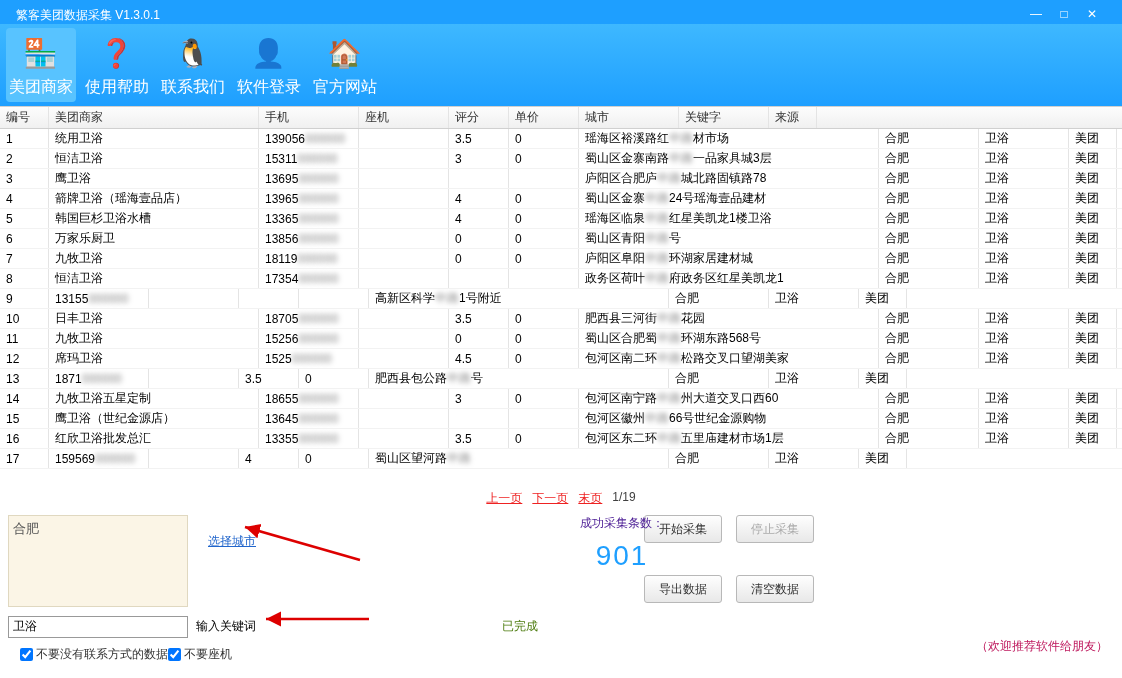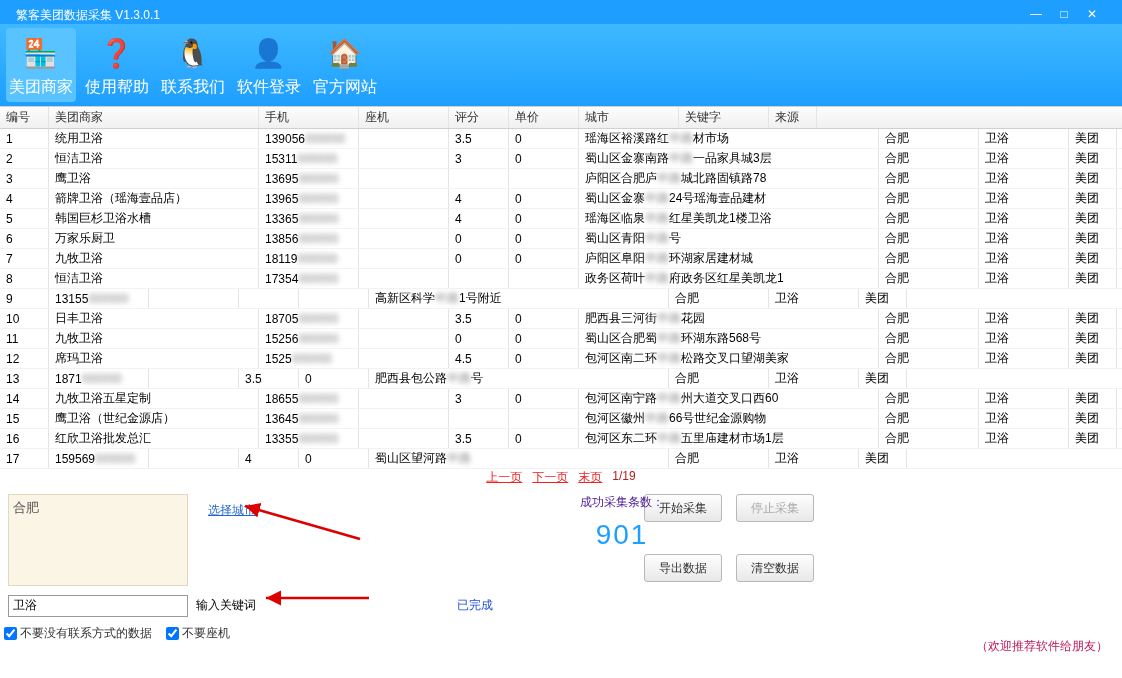--- a/index.html
+++ b/index.html
@@ -20,7 +20,7 @@
 .grow{display:flex;height:20px;border-bottom:1px solid #f2f2f2}
 .c0{width:49px}.c1{width:210px}.c2{width:100px}.c3{width:90px}.c4{width:60px}.c5{width:70px}.c6{width:300px}.c7{width:100px}.c8{width:90px}.c9{width:48px}
 .blur{color:transparent;text-shadow:0 0 5px rgba(0,0,0,.5)}
-.pager{display:flex;justify-content:center;gap:10px;margin-top:0;color:#d40}
+.pager{display:flex;justify-content:center;gap:10px;margin-top:21px;color:#d40}
 .pager a{color:#e22;text-decoration:underline;cursor:pointer}
 .pager .pg{color:#b91c1c;text-decoration:none}
 .controls{position:relative;padding:8px 8px 0 8px;display:flex;gap:20px}

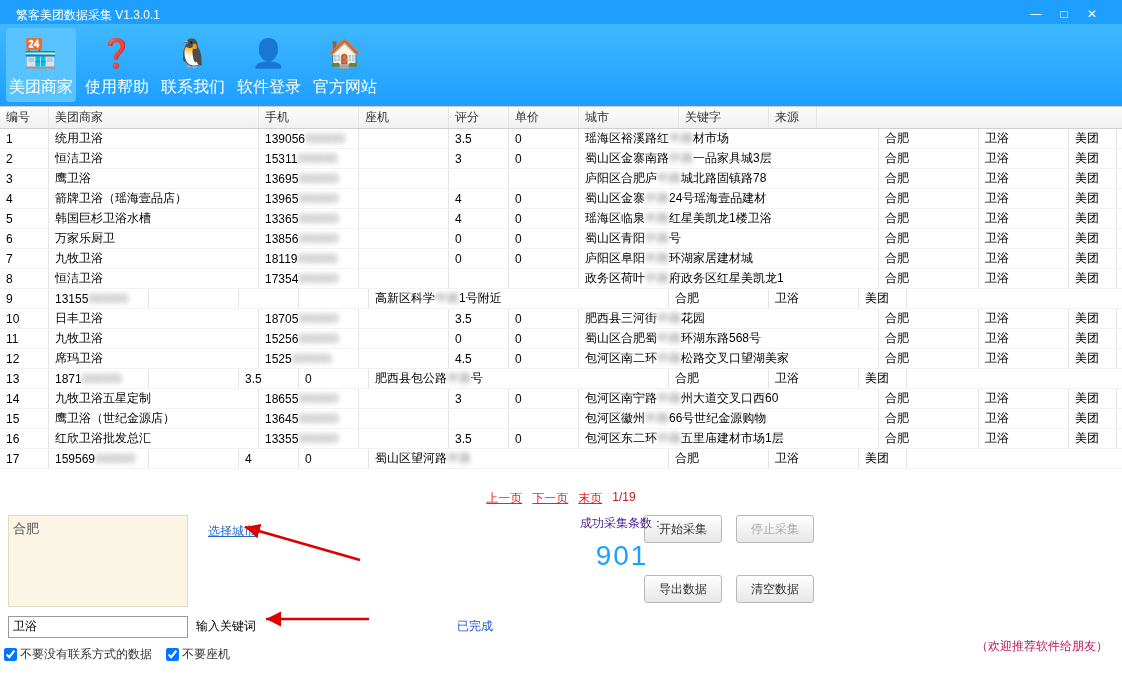--- a/index.html
+++ b/index.html
@@ -22,7 +22,7 @@
 .blur{color:transparent;text-shadow:0 0 5px rgba(0,0,0,.5)}
 .pager{display:flex;justify-content:center;gap:10px;margin-top:21px;color:#d40}
 .pager a{color:#e22;text-decoration:underline;cursor:pointer}
-.pager .pg{color:#b91c1c;text-decoration:none}
+.pager .pg{color:#404040;text-decoration:none}
 .controls{position:relative;padding:8px 8px 0 8px;display:flex;gap:20px}
 .citybox{background:#fbf5e6;border:1px solid #e0d8c0;width:180px;height:92px;padding:4px;font-size:13px;color:#555}
 .lblink{color:#2266cc;text-decoration:underline;cursor:pointer;align-self:start;margin-top:8px}

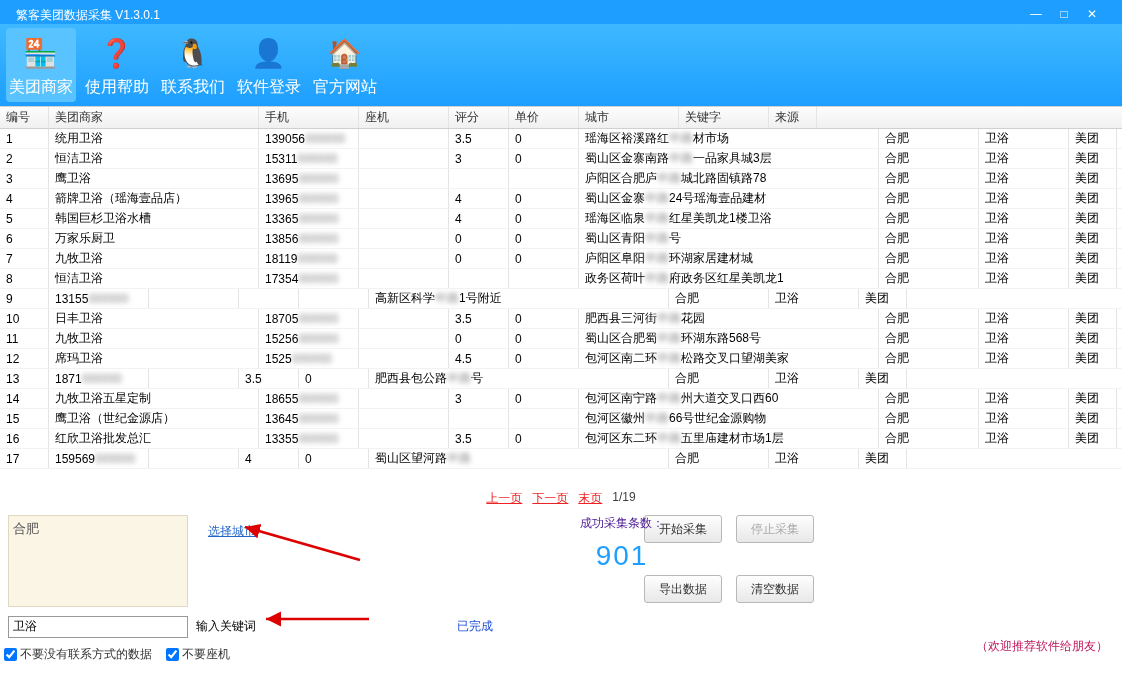--- a/index.html
+++ b/index.html
@@ -25,7 +25,7 @@
 .pager .pg{color:#404040;text-decoration:none}
 .controls{position:relative;padding:8px 8px 0 8px;display:flex;gap:20px}
 .citybox{background:#fbf5e6;border:1px solid #e0d8c0;width:180px;height:92px;padding:4px;font-size:13px;color:#555}
-.lblink{color:#2266cc;text-decoration:underline;cursor:pointer;align-self:start;margin-top:8px}
+.lblink{color:#2266cc;text-decoration:underline;cursor:pointer;align-self:start;margin-top:18px}
 .btncol{display:flex;flex-direction:column;gap:32px;margin-left:auto;margin-right:300px}
 .btnrow{display:flex;gap:14px}
 button.act{width:78px;height:28px;background:linear-gradient(#fefefe,#e8e8e8);border:1px solid #b8b8b8;border-radius:3px;cursor:pointer;color:#333}

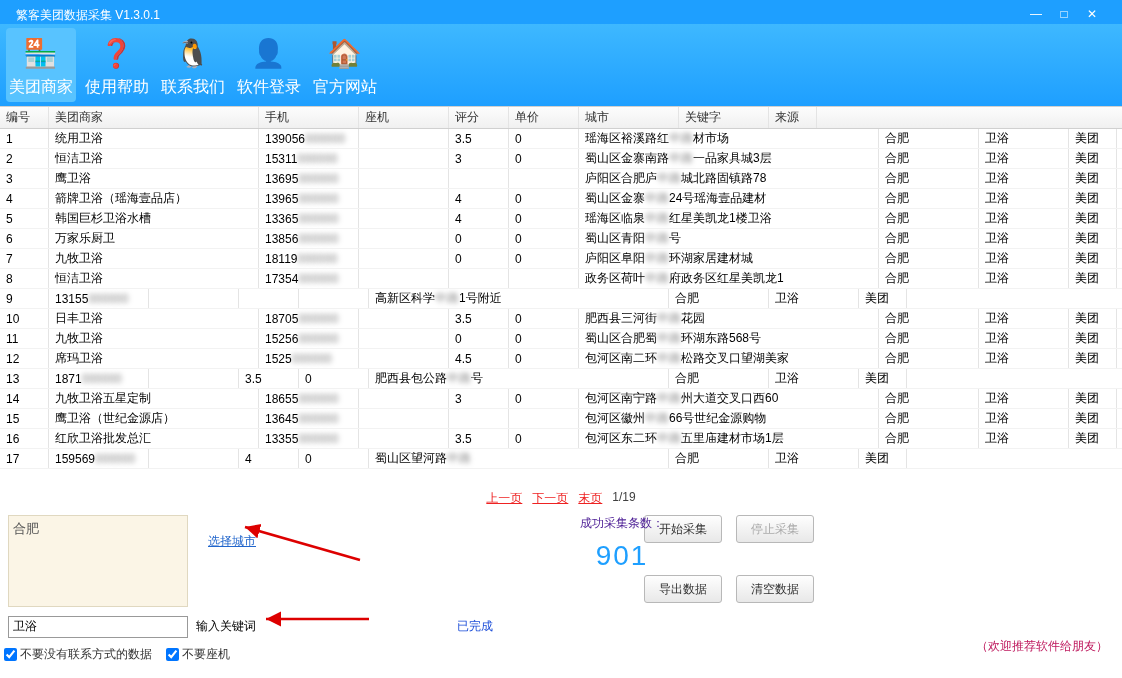--- a/index.html
+++ b/index.html
@@ -35,7 +35,7 @@
 .countbox .n{font-size:28px;color:#1e9fff;margin-top:8px;letter-spacing:2px}
 .kwrow{display:flex;align-items:center;gap:8px;margin:8px 0 4px 8px}
 .kwrow input[type=text]{width:180px;height:22px;border:1px solid #999;padding:0 4px}
-.done{color:#1d4ed8;margin-left:75px}
+.done{color:#4d7c0f;margin-left:120px}
 .chkrow{display:flex;gap:14px;padding:4px 4px;align-items:center}
 .chkrow label{display:flex;align-items:center;gap:3px;cursor:pointer;color:#333}
 .recommend{position:absolute;right:14px;bottom:23px;color:#be185d}

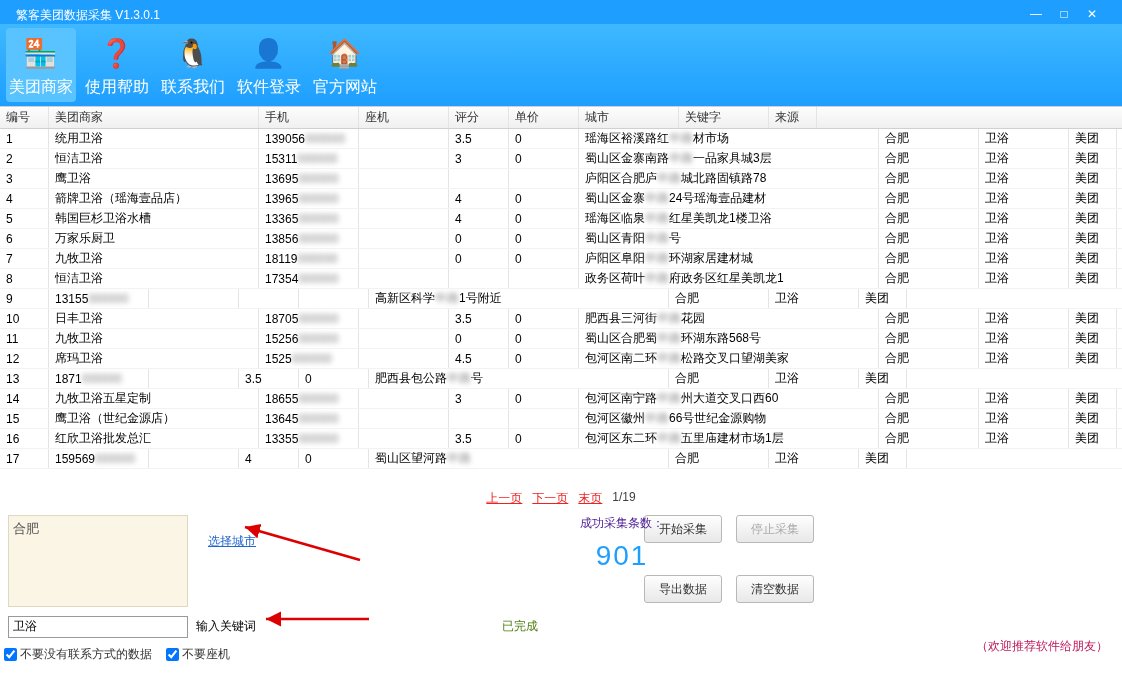--- a/index.html
+++ b/index.html
@@ -36,7 +36,7 @@
 .kwrow{display:flex;align-items:center;gap:8px;margin:8px 0 4px 8px}
 .kwrow input[type=text]{width:180px;height:22px;border:1px solid #999;padding:0 4px}
 .done{color:#4d7c0f;margin-left:120px}
-.chkrow{display:flex;gap:14px;padding:4px 4px;align-items:center}
+.chkrow{display:flex;padding:4px 20px;align-items:center}
 .chkrow label{display:flex;align-items:center;gap:3px;cursor:pointer;color:#333}
 .recommend{position:absolute;right:14px;bottom:23px;color:#be185d}
 .arrow{position:absolute;pointer-events:none}

